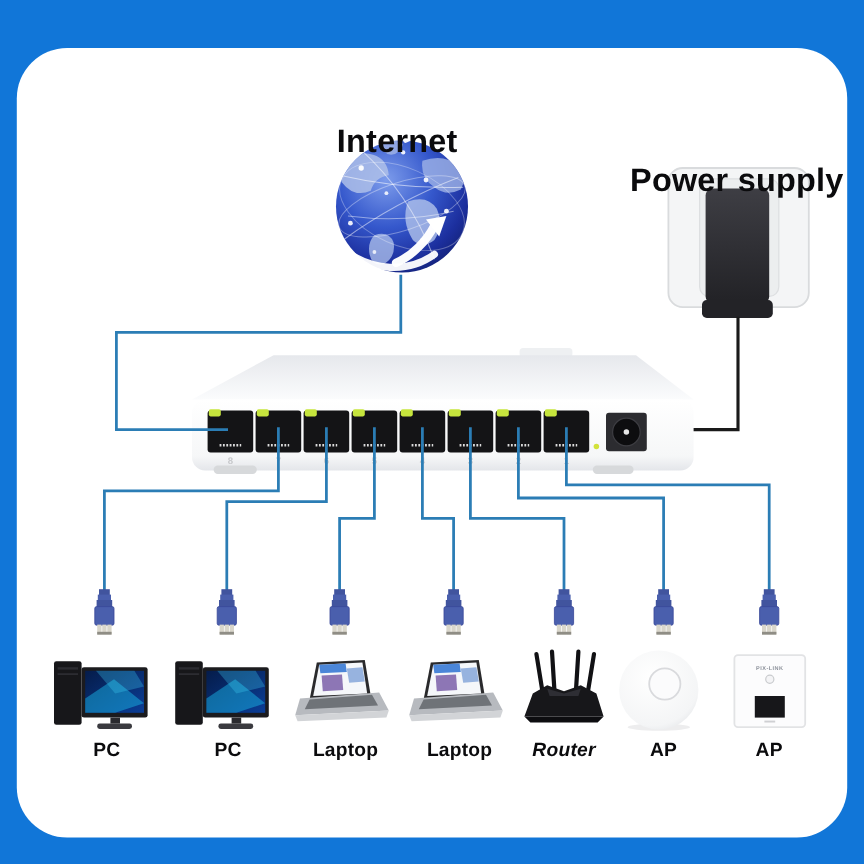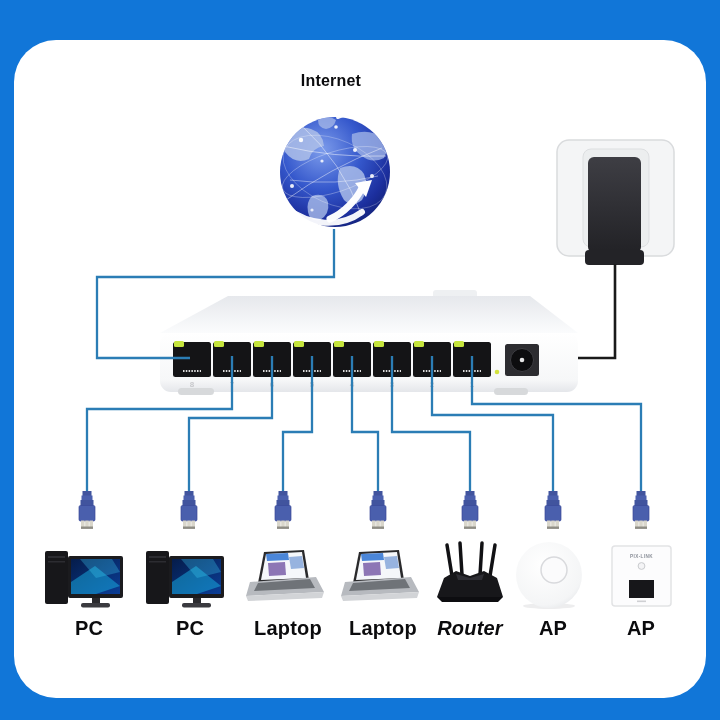--- a/index.html
+++ b/index.html
@@ -18,7 +18,7 @@
     font-weight:700;color:#0b0b0d;font-size:20px;line-height:1.1;
     white-space:nowrap;letter-spacing:.2px;
   }
-  .lbl.big{font-size:16px;}
+  .lbl.big{font-size:27px;margin-top:32px;}
 </style>
 </head>
 <body>

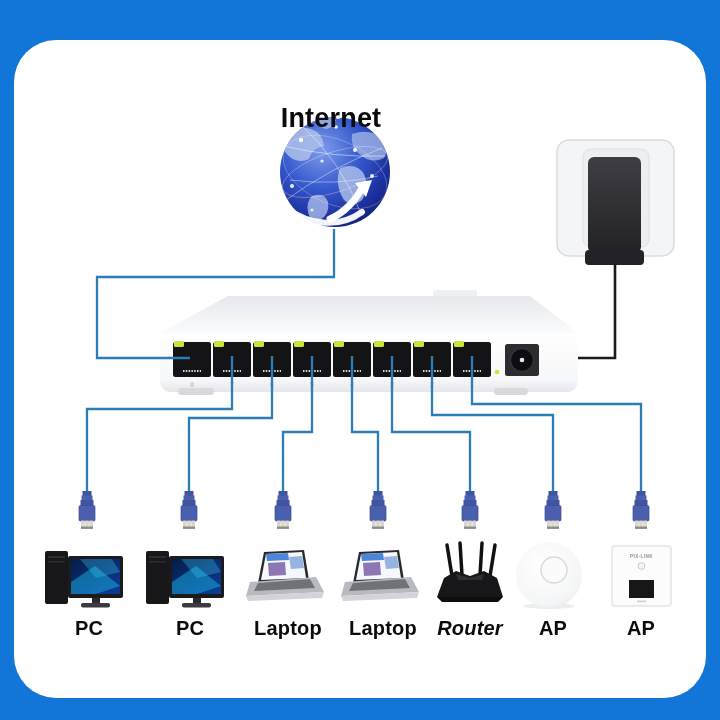--- a/index.html
+++ b/index.html
@@ -333,6 +333,7 @@
   </svg>
 
   <div class="lbl big" style="left:331px;top:72px;">Internet</div>
+  <div class="lbl big" style="left:614px;top:104px;">Power supply</div>
 
   <div class="lbl" style="left:89px;top:617px;">PC</div>
   <div class="lbl" style="left:190px;top:617px;">PC</div>

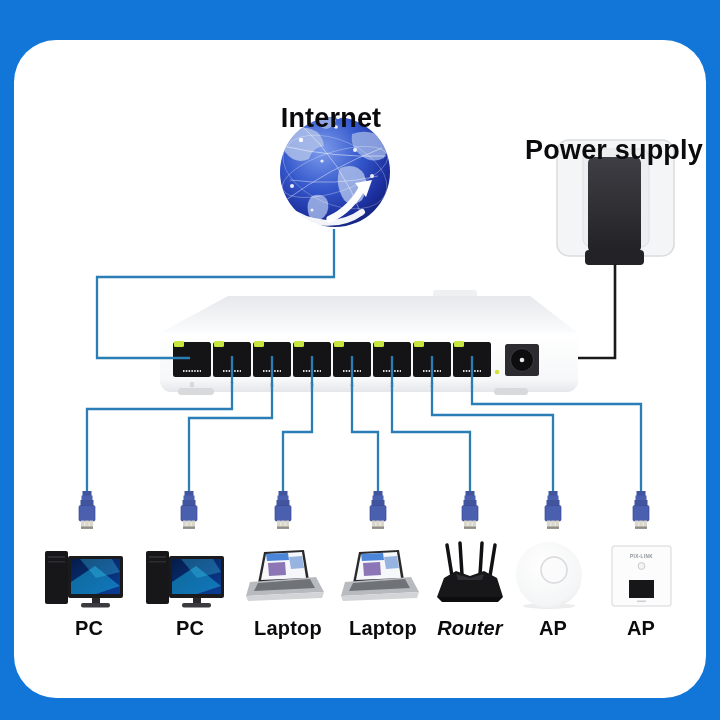--- a/index.html
+++ b/index.html
@@ -15,7 +15,7 @@
   svg.art{position:absolute;left:0;top:0;width:720px;height:720px;}
   .lbl{
     position:absolute;transform:translateX(-50%);
-    font-weight:700;color:#0b0b0d;font-size:20px;line-height:1.1;
+    font-weight:700;color:#0b0b0d;font-size:16px;line-height:1.1;
     white-space:nowrap;letter-spacing:.2px;
   }
   .lbl.big{font-size:27px;margin-top:32px;}

